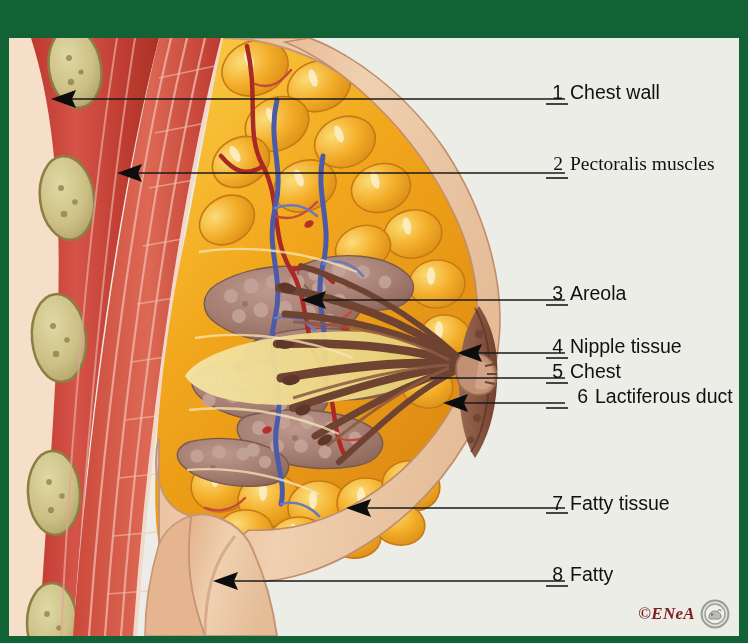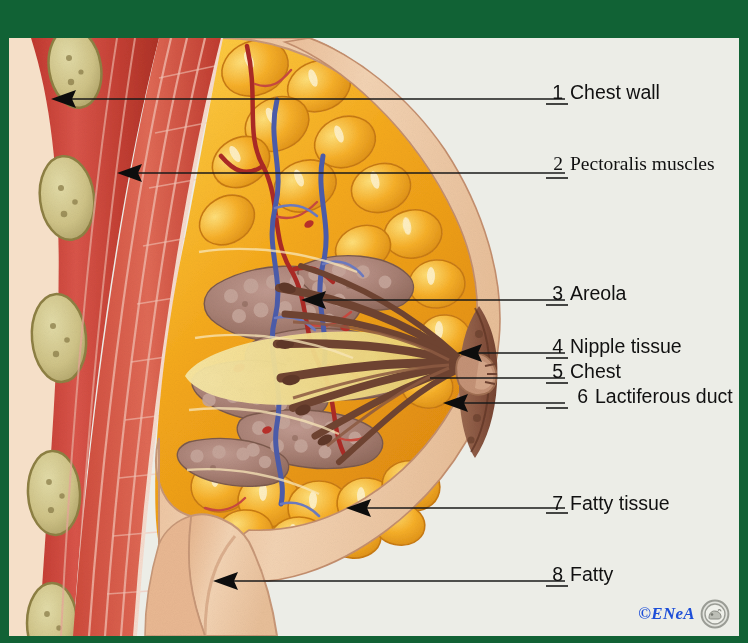--- a/index.html
+++ b/index.html
@@ -47,7 +47,7 @@
   #sig .sig-text{
     font-family:"Liberation Serif",serif;
     font-style:italic;font-weight:bold;
-    font-size:17px;color:#1d4ed8;letter-spacing:0.3px;
+    font-size:17px;color:#7f1d1d;letter-spacing:0.3px;
   }
 </style>
 </head>

